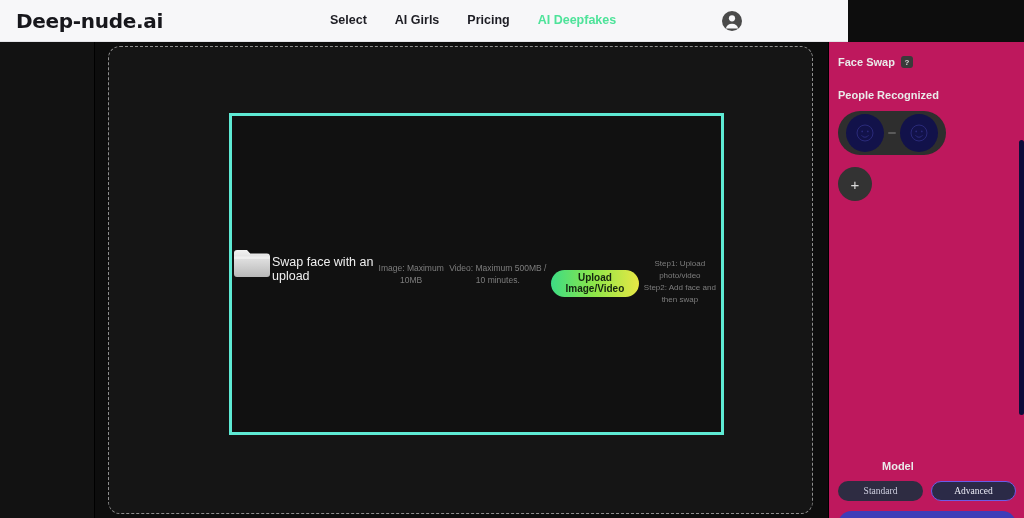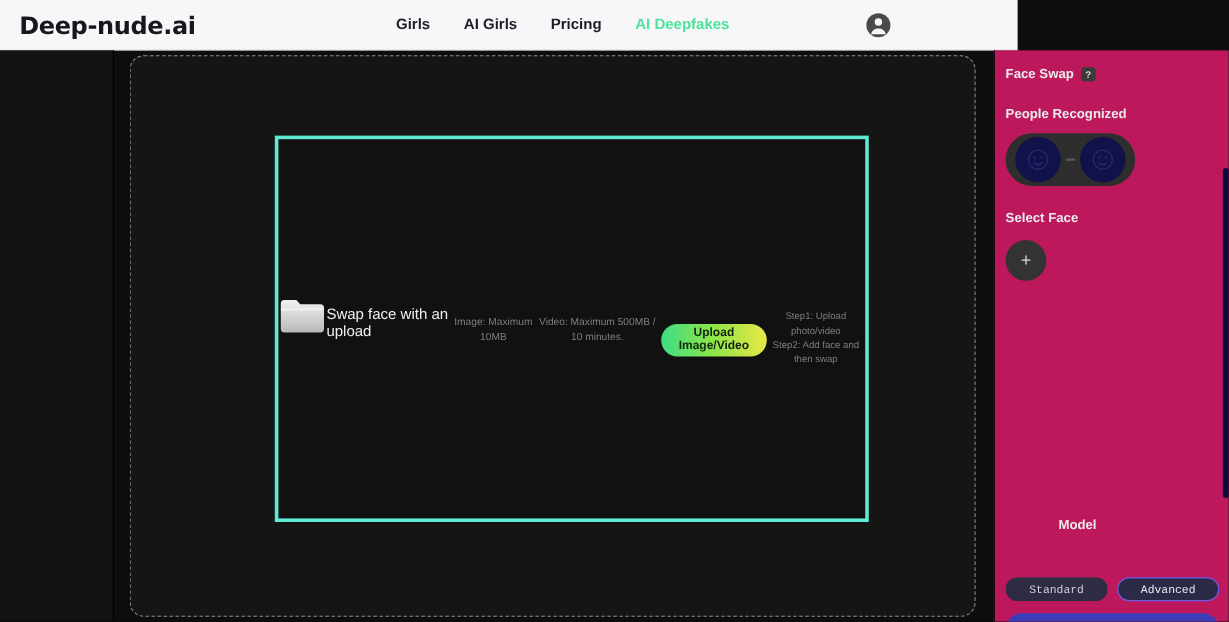--- a/index.html
+++ b/index.html
@@ -144,7 +144,7 @@
   <div class="header">
     <div class="logo">Deep-nude.ai</div>
     <div class="nav">
-      <div class="nav-item">Girls</div>
+      <div class="nav-item">Select</div>
       <div class="nav-item">AI Girls</div>
       <div class="nav-item">Pricing</div>
       <div class="nav-item active">AI Deepfakes</div>

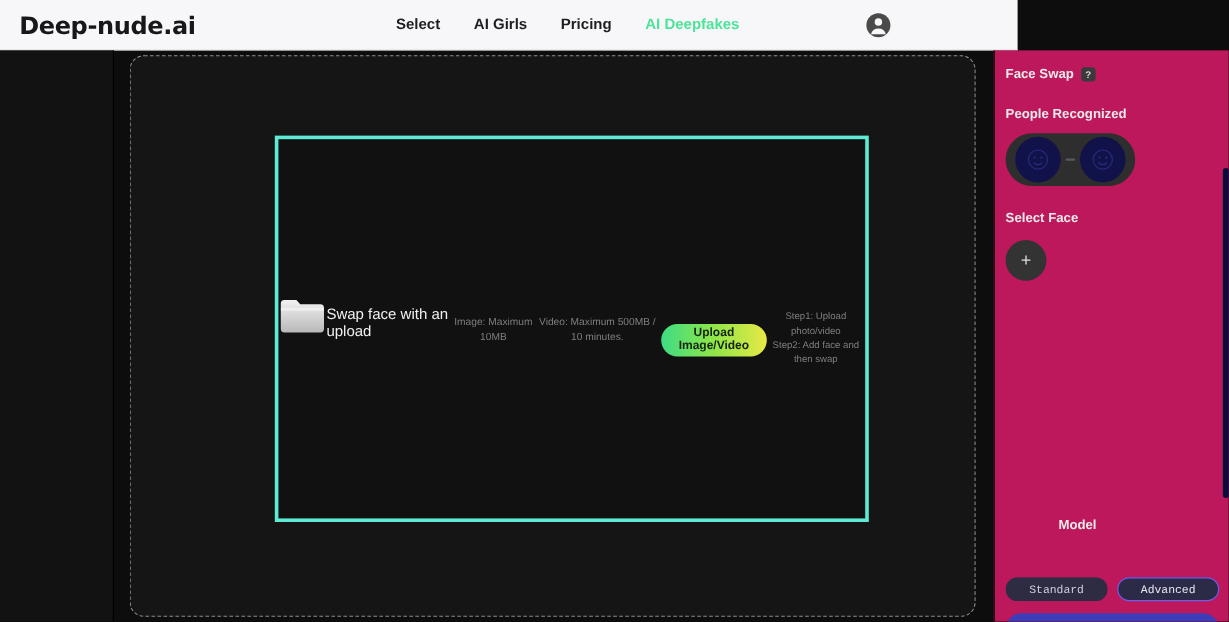--- a/index.html
+++ b/index.html
@@ -220,7 +220,6 @@
       </div>
     </div>
 
-    <div class="sb-sub">Select Face</div>
 
     <button class="add-face-btn">+</button>
 

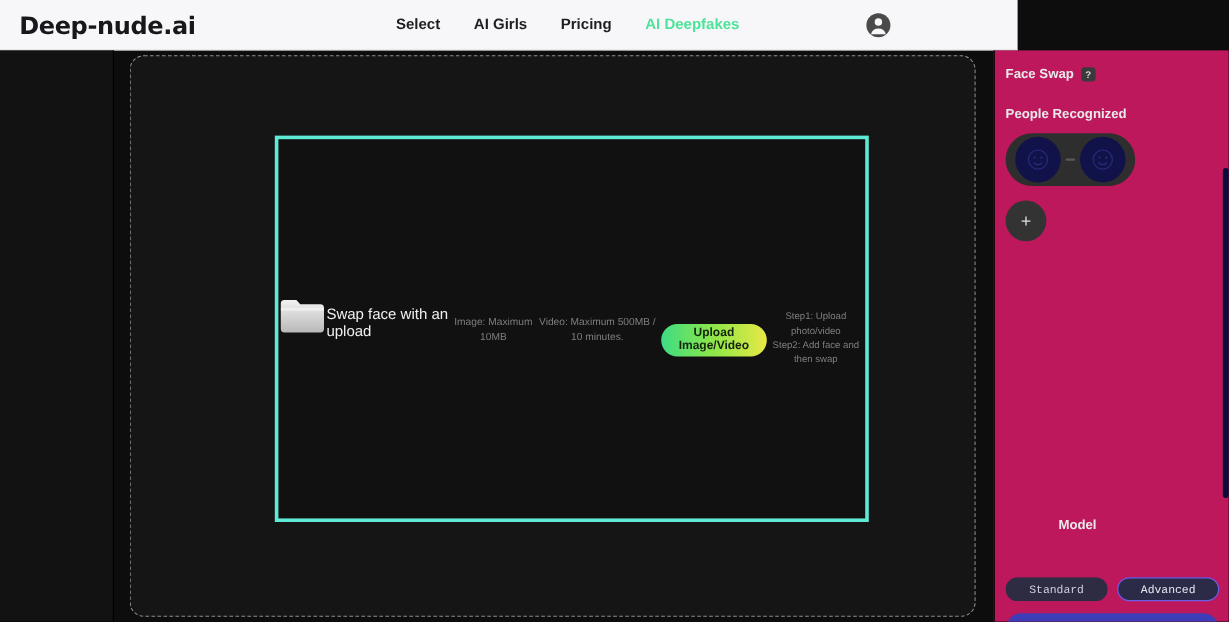--- a/index.html
+++ b/index.html
@@ -119,8 +119,7 @@
     font-size:9.5px; font-weight:500; cursor:pointer;
     display:flex; align-items:center; justify-content:center;
     background:#2e2c42; color:#cfcfe0; border:1px solid transparent;
-    font-family:Liberation Mono, monospace;
-    margin-top:28px;
+    font-family:Liberation Serif, serif;
   }
   .model-btn.selected { background:#2b2a47; border:1px solid #6c5ce7; color:#eaeaf5; }
   .create-btn {

